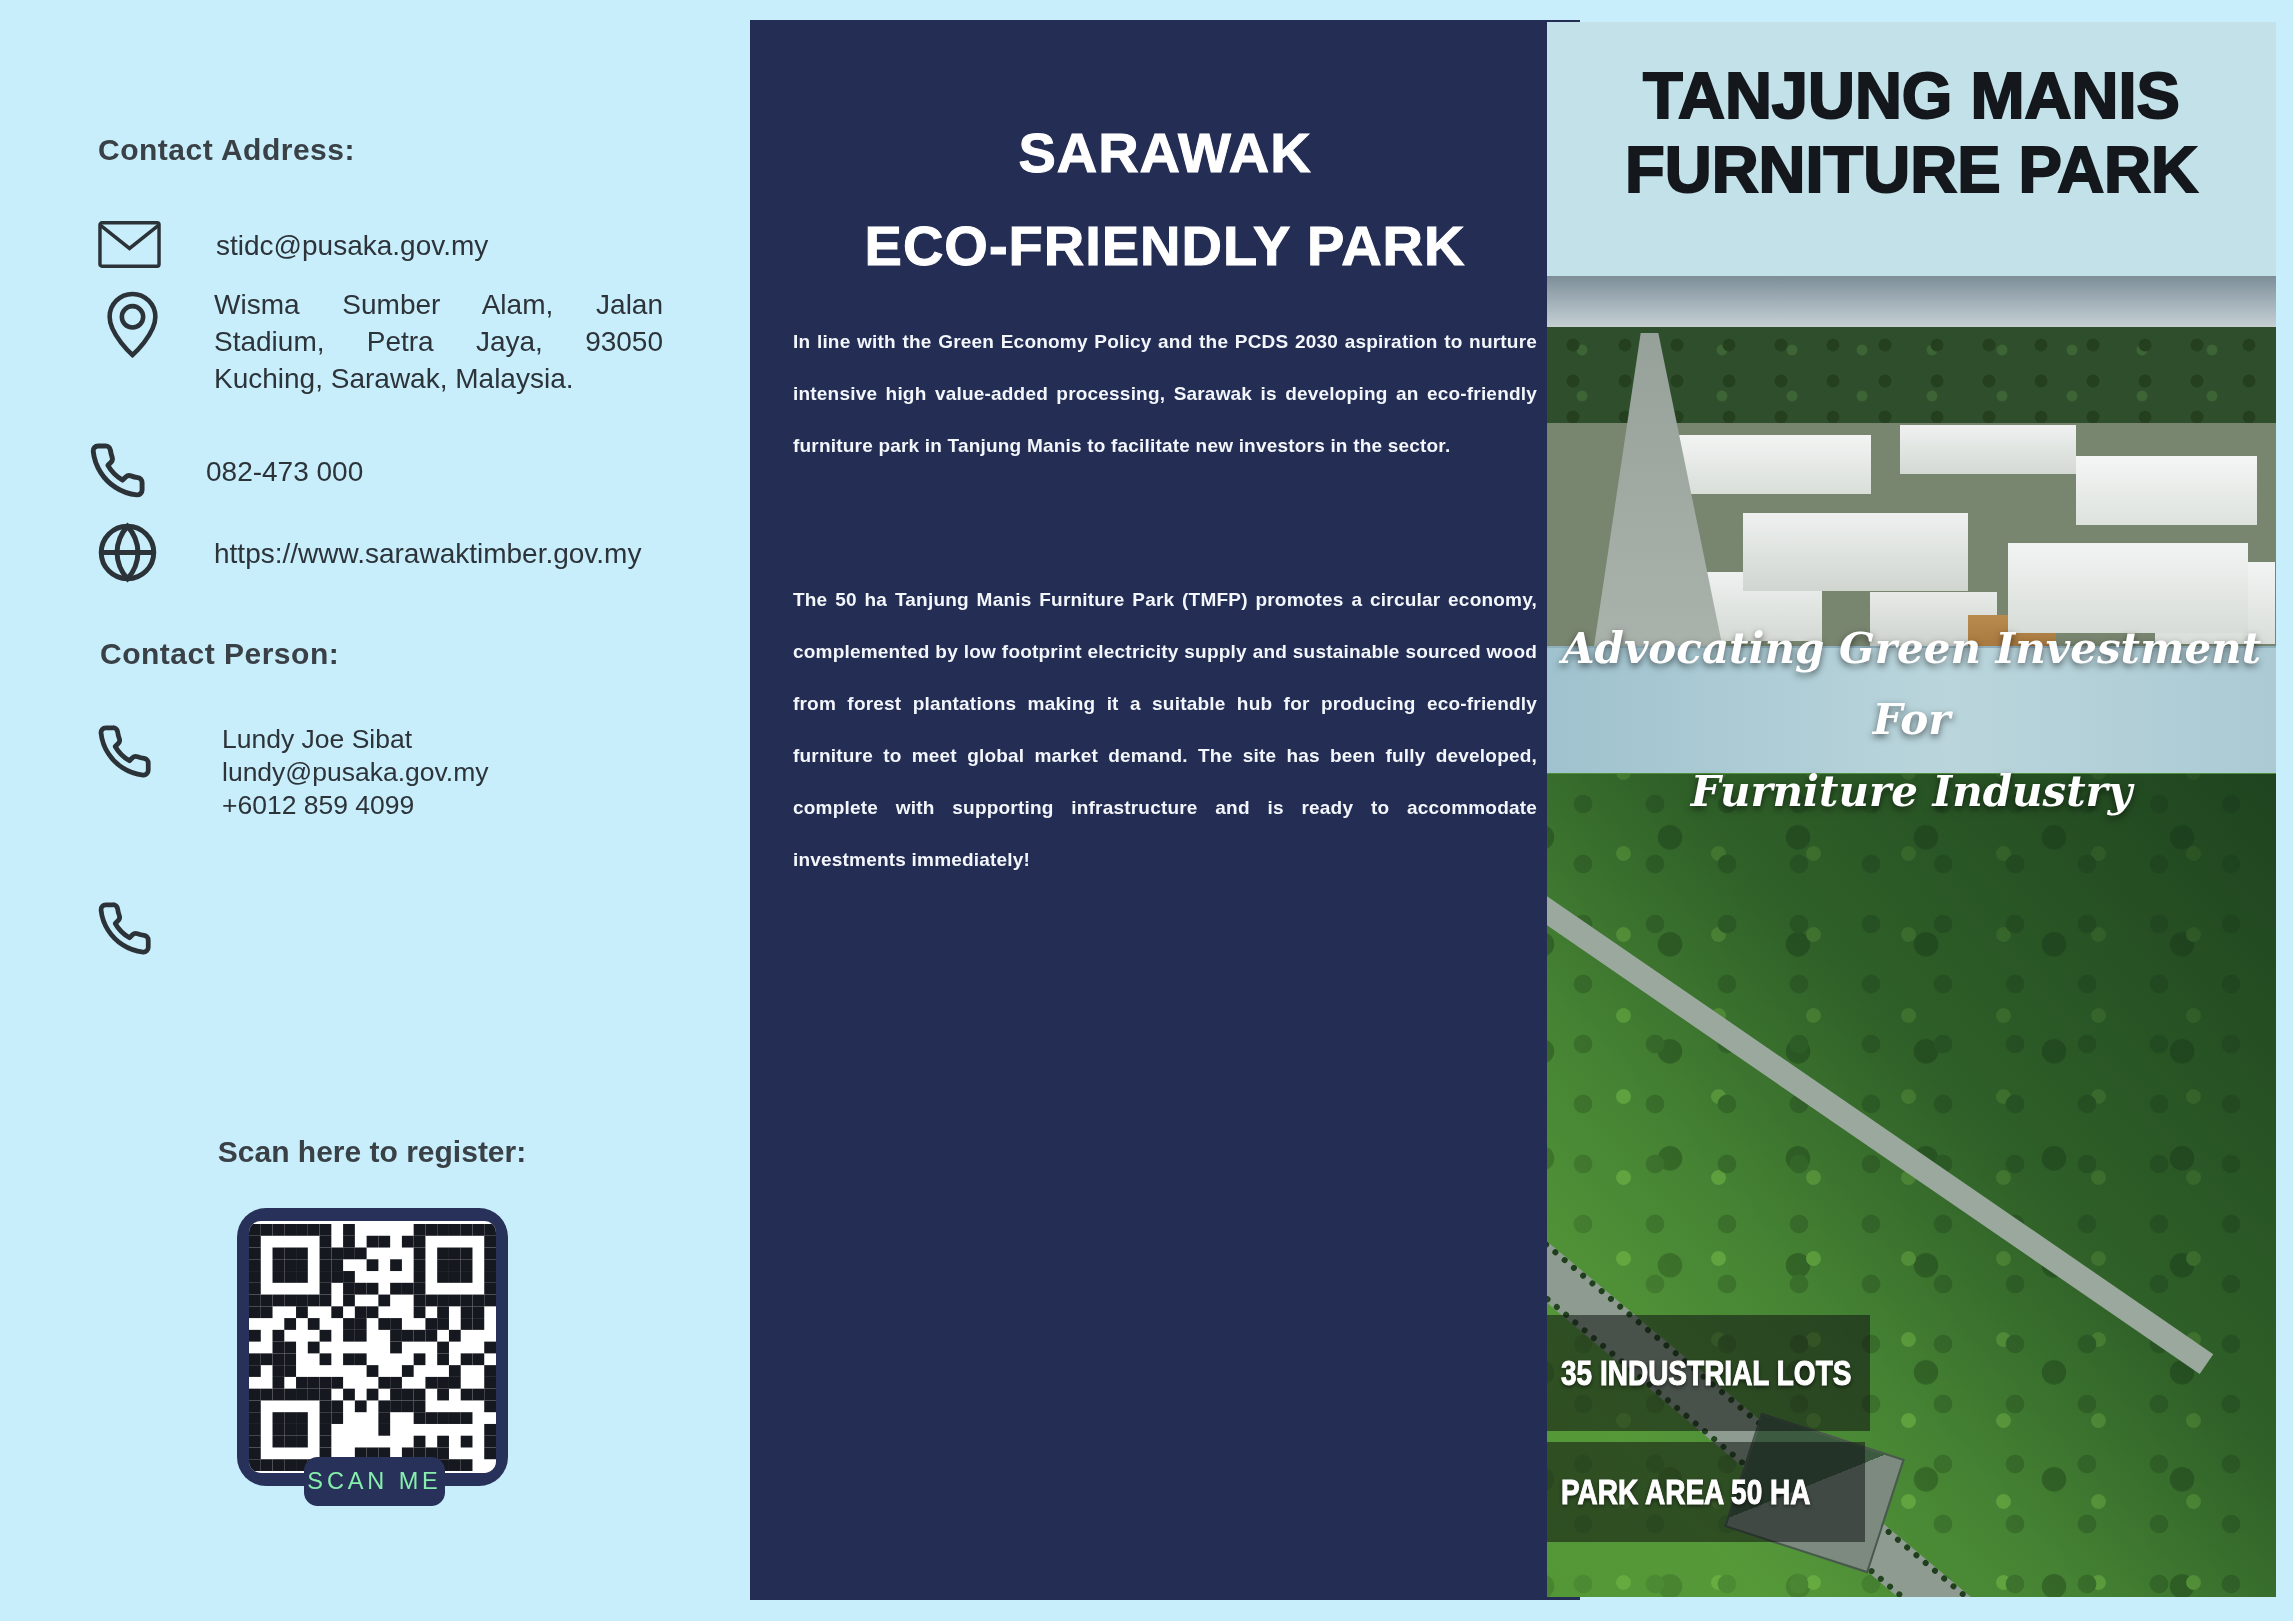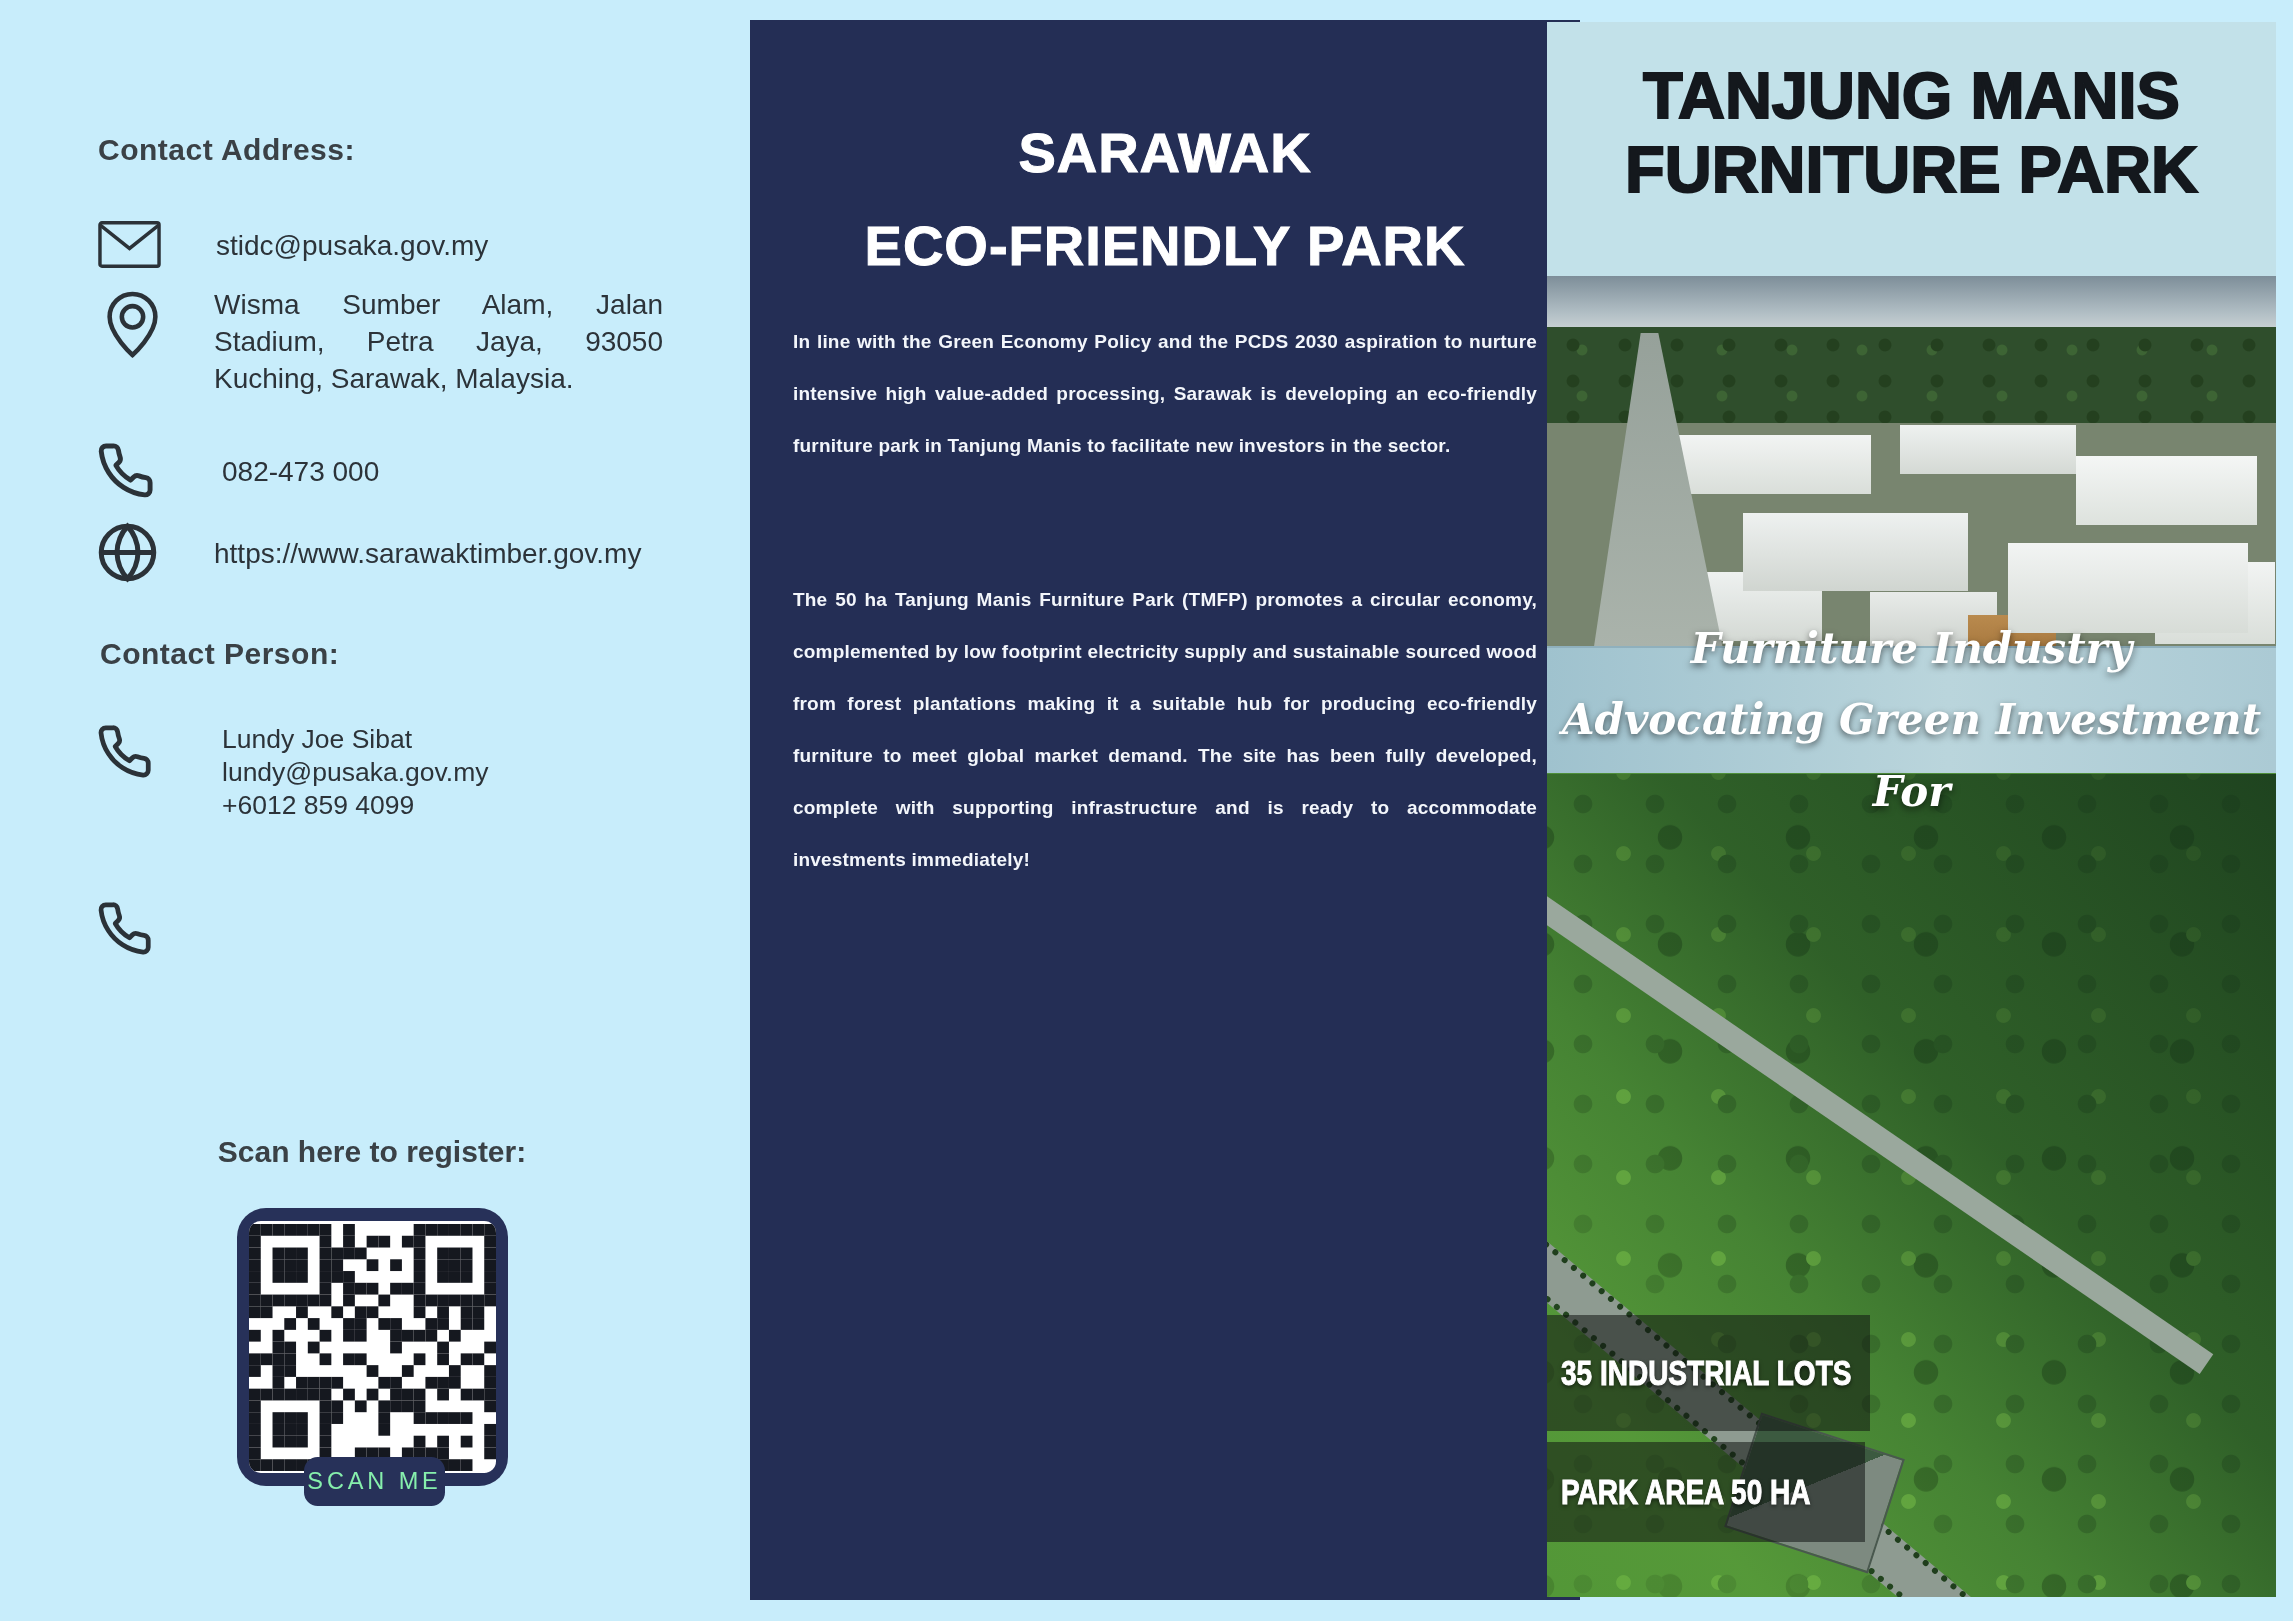--- a/index.html
+++ b/index.html
@@ -16,7 +16,7 @@
   .ctext{font-size:28px;color:var(--body_text,#2c3339);}
   .r-email{left:98px;top:220px;}  .r-email .ctext{margin-left:55px;line-height:51px;}
   .r-addr{left:102px;top:286px;}   .r-addr .ctext{margin-left:51px;width:449px;line-height:37px;text-align:justify;}
-  .r-phone{left:96px;top:441px;gap:8px;}   .r-phone .ctext{margin-left:59px;line-height:61px;}
+  .r-phone{left:88px;top:441px;}   .r-phone .ctext{margin-left:59px;line-height:61px;}
   .r-web{left:96px;top:521px;justify-content:center;}     .r-web .ctext{margin-left:55px;line-height:65px;}
   .person{position:absolute;display:flex;}
   .p1{left:96px;top:723px;} .p2{left:96px;top:900px;}

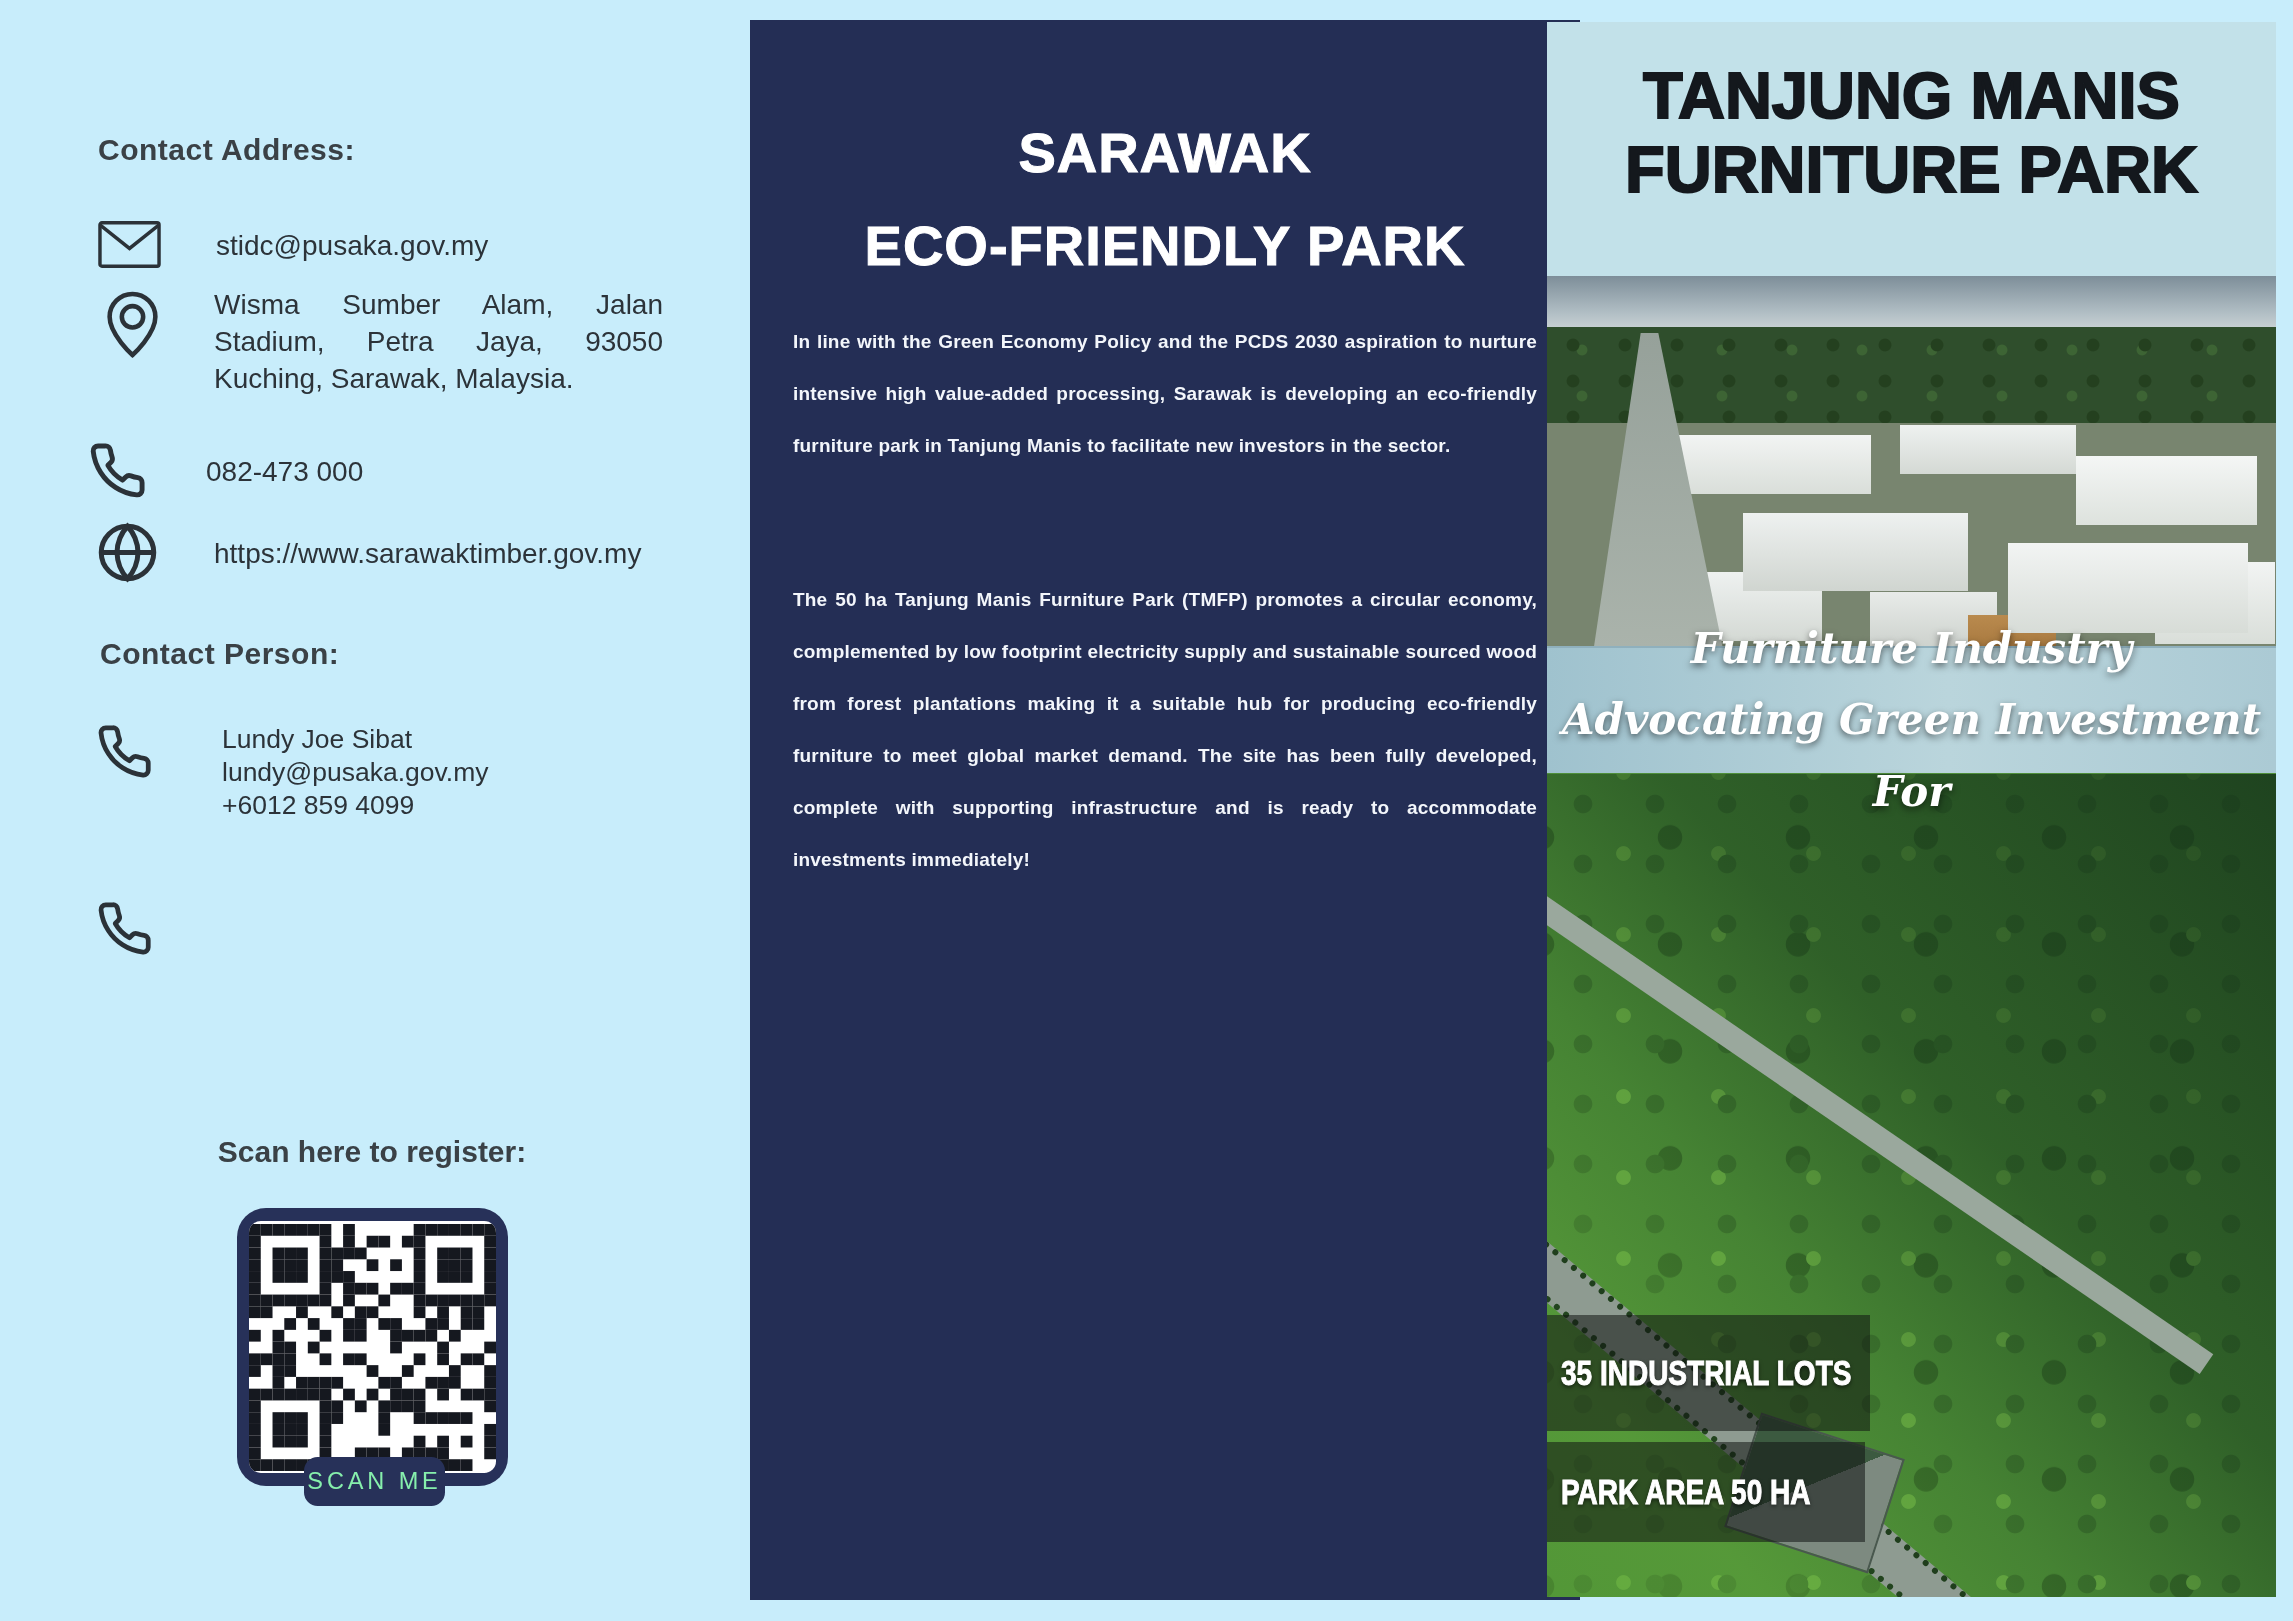--- a/index.html
+++ b/index.html
@@ -437,8 +437,8 @@
     <div class="ph-building"></div>
 
     <div class="photo-caption">
+      <div>Advocating Green Investment For</div>
       <div>Furniture Industry</div>
-      <div>Advocating Green Investment For</div>
     </div>
 
     <div class="badge badge1">

